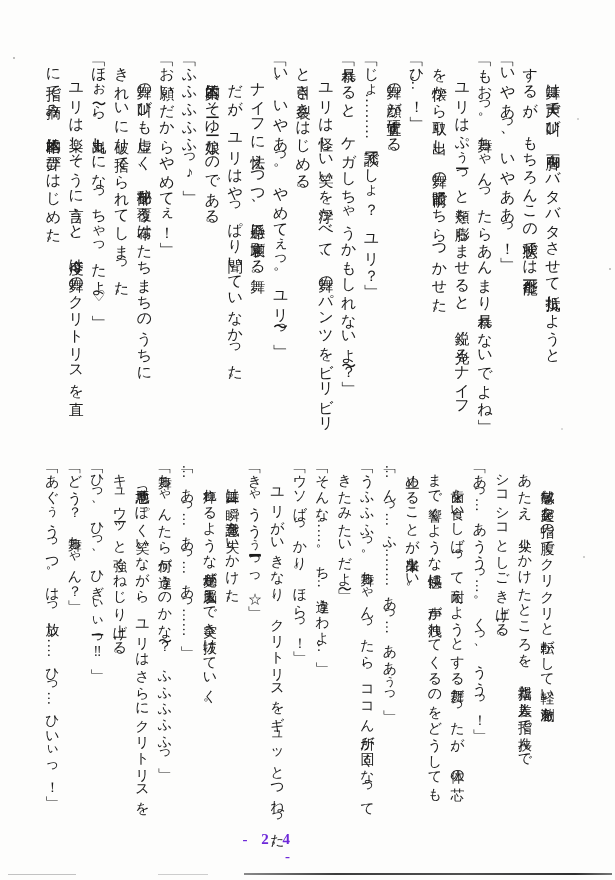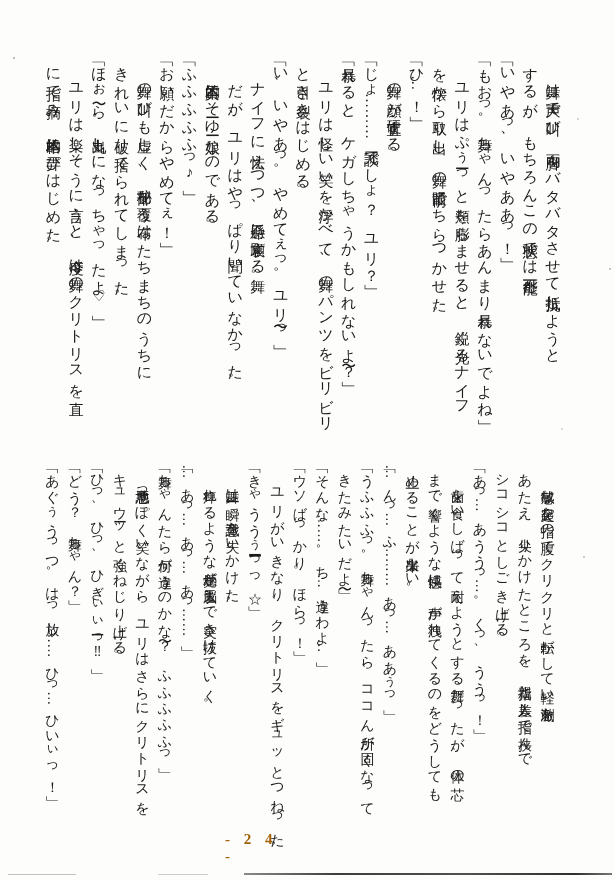--- a/index.html
+++ b/index.html
@@ -48,11 +48,11 @@
     top: 831px;
     left: 225px;
     width: 70px;
-    text-align: left;
+    text-align: right;
     font-size: 15px;
     font-weight: bold;
     letter-spacing: 5px;
-    color: #a16207;
+    color: #6d28d9;
     font-family: "Liberation Serif", "DejaVu Serif", serif;
   }
   .artifact {

